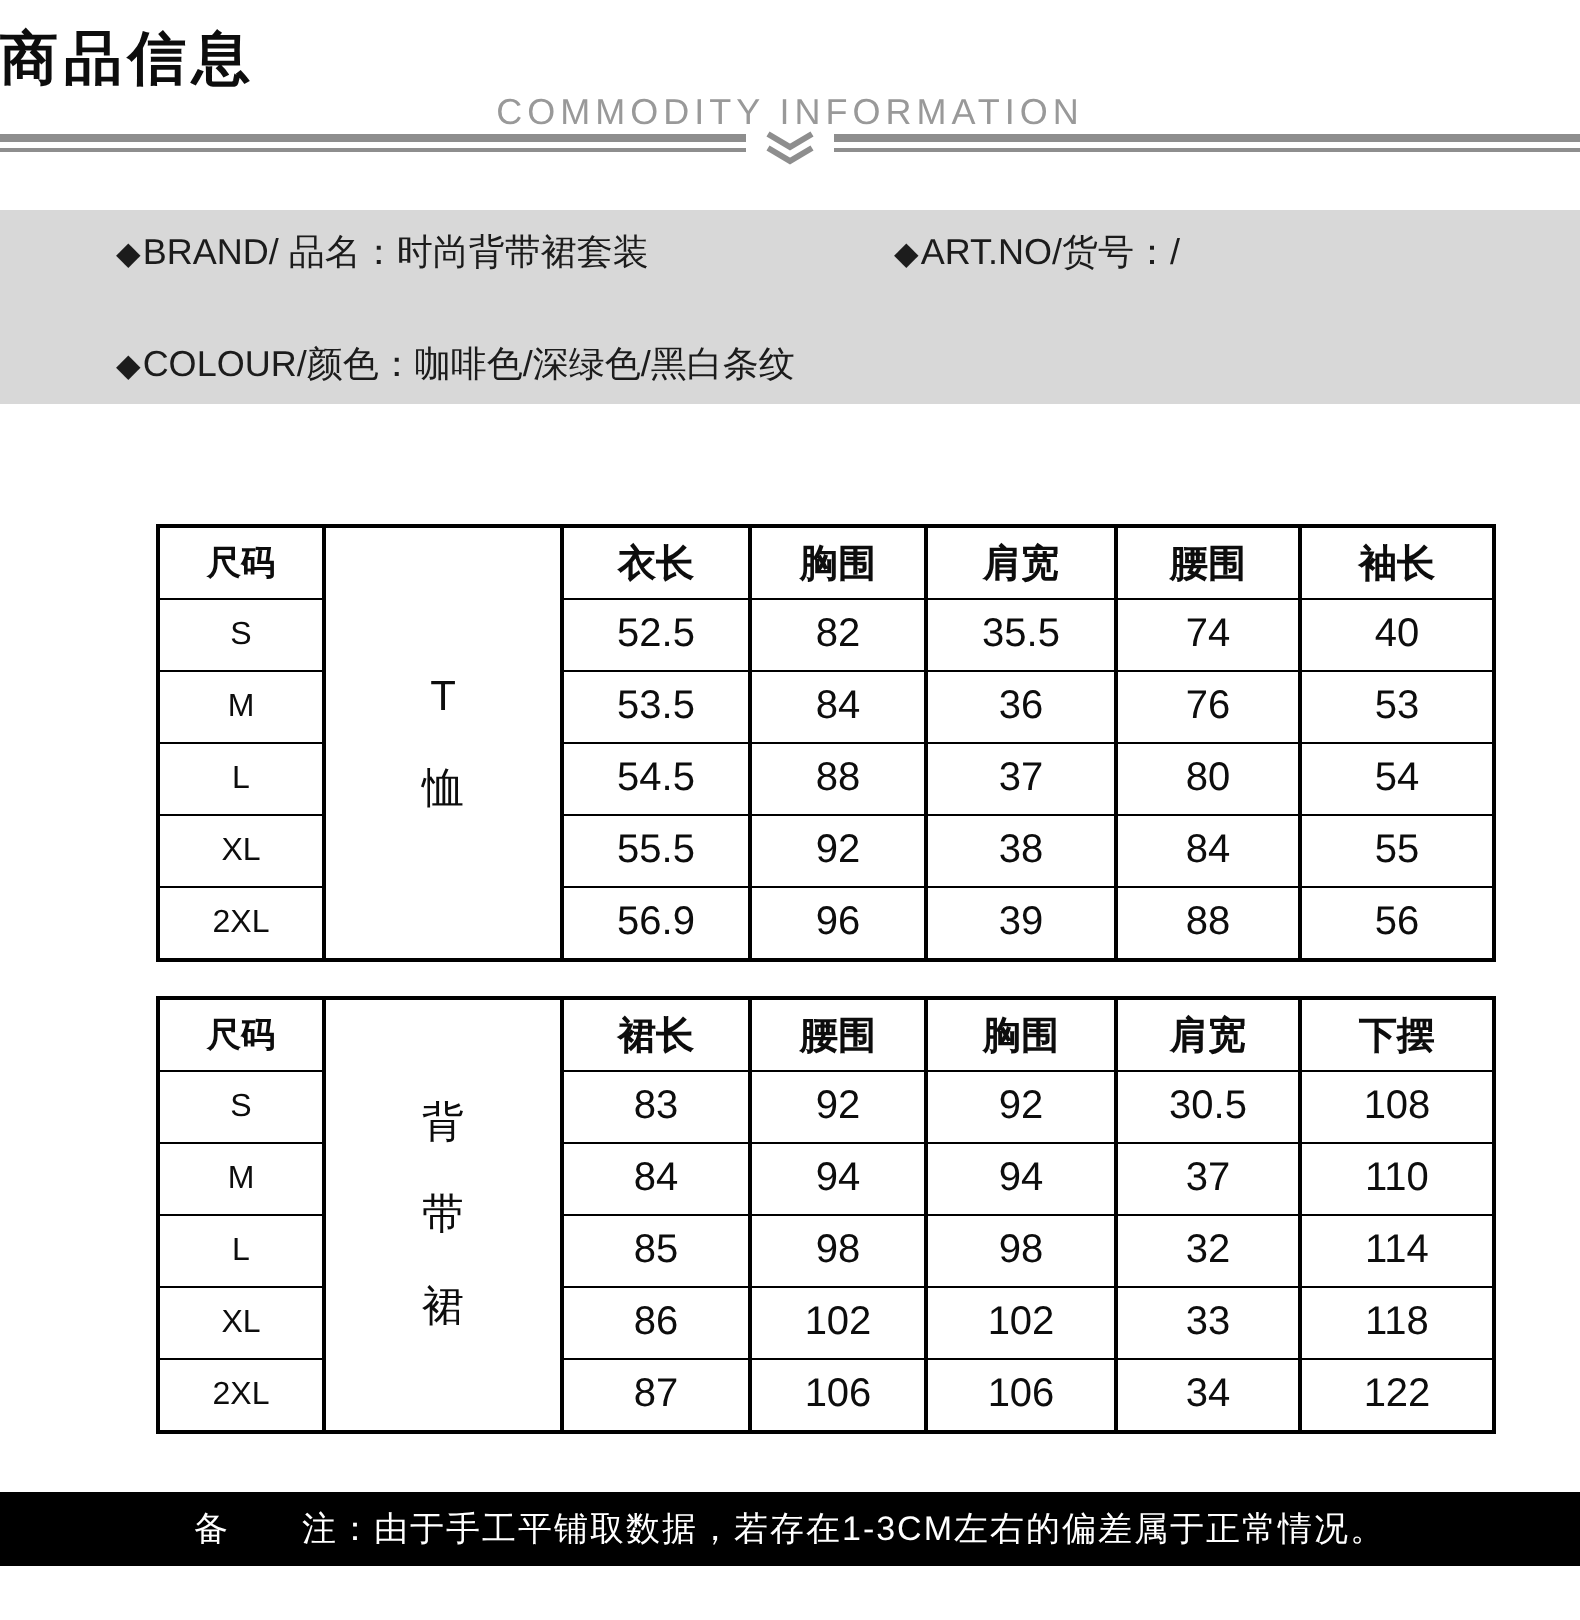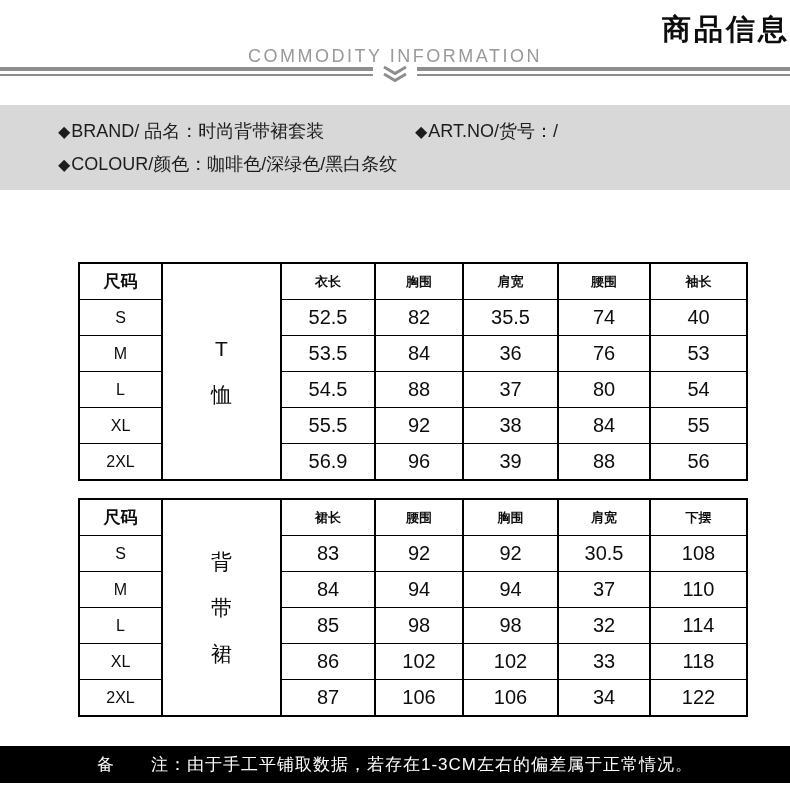--- a/index.html
+++ b/index.html
@@ -11,7 +11,7 @@
 
   
   .hdr-title {
-    position:absolute; top:10px; left:0; width:790px; text-align:right;
+    position:absolute; top:10px; left:0; width:790px; text-align:left;
     font-size:29px; font-weight:bold; letter-spacing:3px; color:#0d0d0d;
   }
   .hdr-sub {

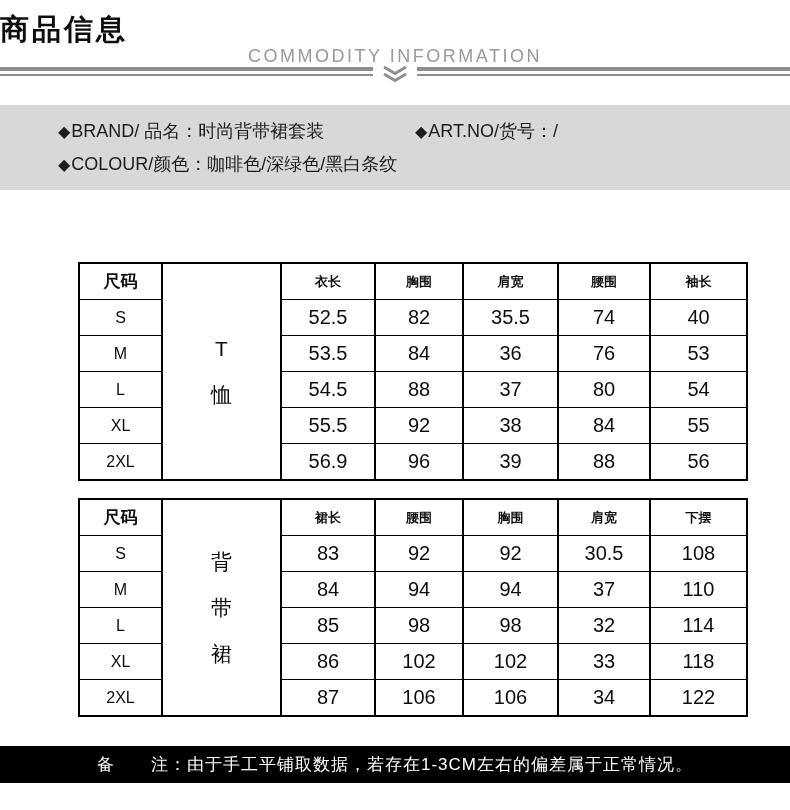--- a/index.html
+++ b/index.html
@@ -28,11 +28,11 @@
 
   
   .info-bar {
-    position:absolute; top:105px; left:0; width:790px; height:85px;
+    position:absolute; top:105px; left:0; width:790px; height:97px;
     background:#d8d8d8;
     display:grid; grid-template-columns:357px auto;
     align-content:center; row-gap:9px;
-    padding-left:58px; box-sizing:border-box;
+    padding-left:58px; box-sizing:border-box;gap:32px;
   }
   .info-item { font-size:18px; color:#1c1c1c; white-space:nowrap; }
   .info-item .dia { font-size:16px; margin-right:1px; }

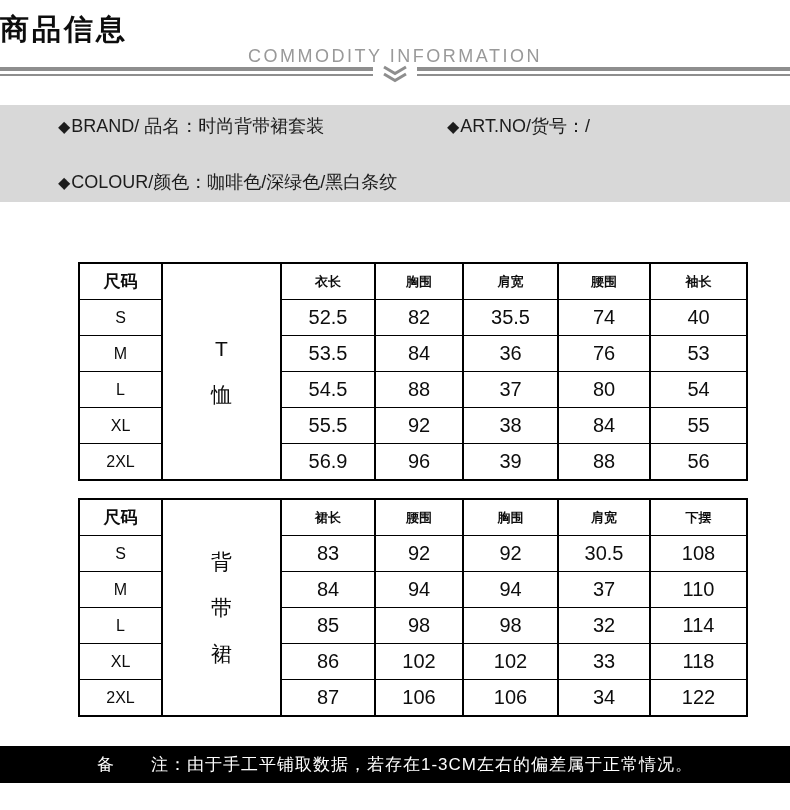--- a/index.html
+++ b/index.html
@@ -54,7 +54,7 @@
     height:35px; padding:0; text-align:center; vertical-align:middle;
     font-size:20px; color:#0d0d0d;
   }
-  .size-table td.col-h { font-size:13px; font-weight:bold; }
+  .size-table td.col-h { font-size:19px; font-weight:bold; }
   .size-table td.size-h { font-size:17px; font-weight:bold; }
   .size-table td.size-c { font-size:16px; }
   .size-table td.group-cell { font-size:21px; }

